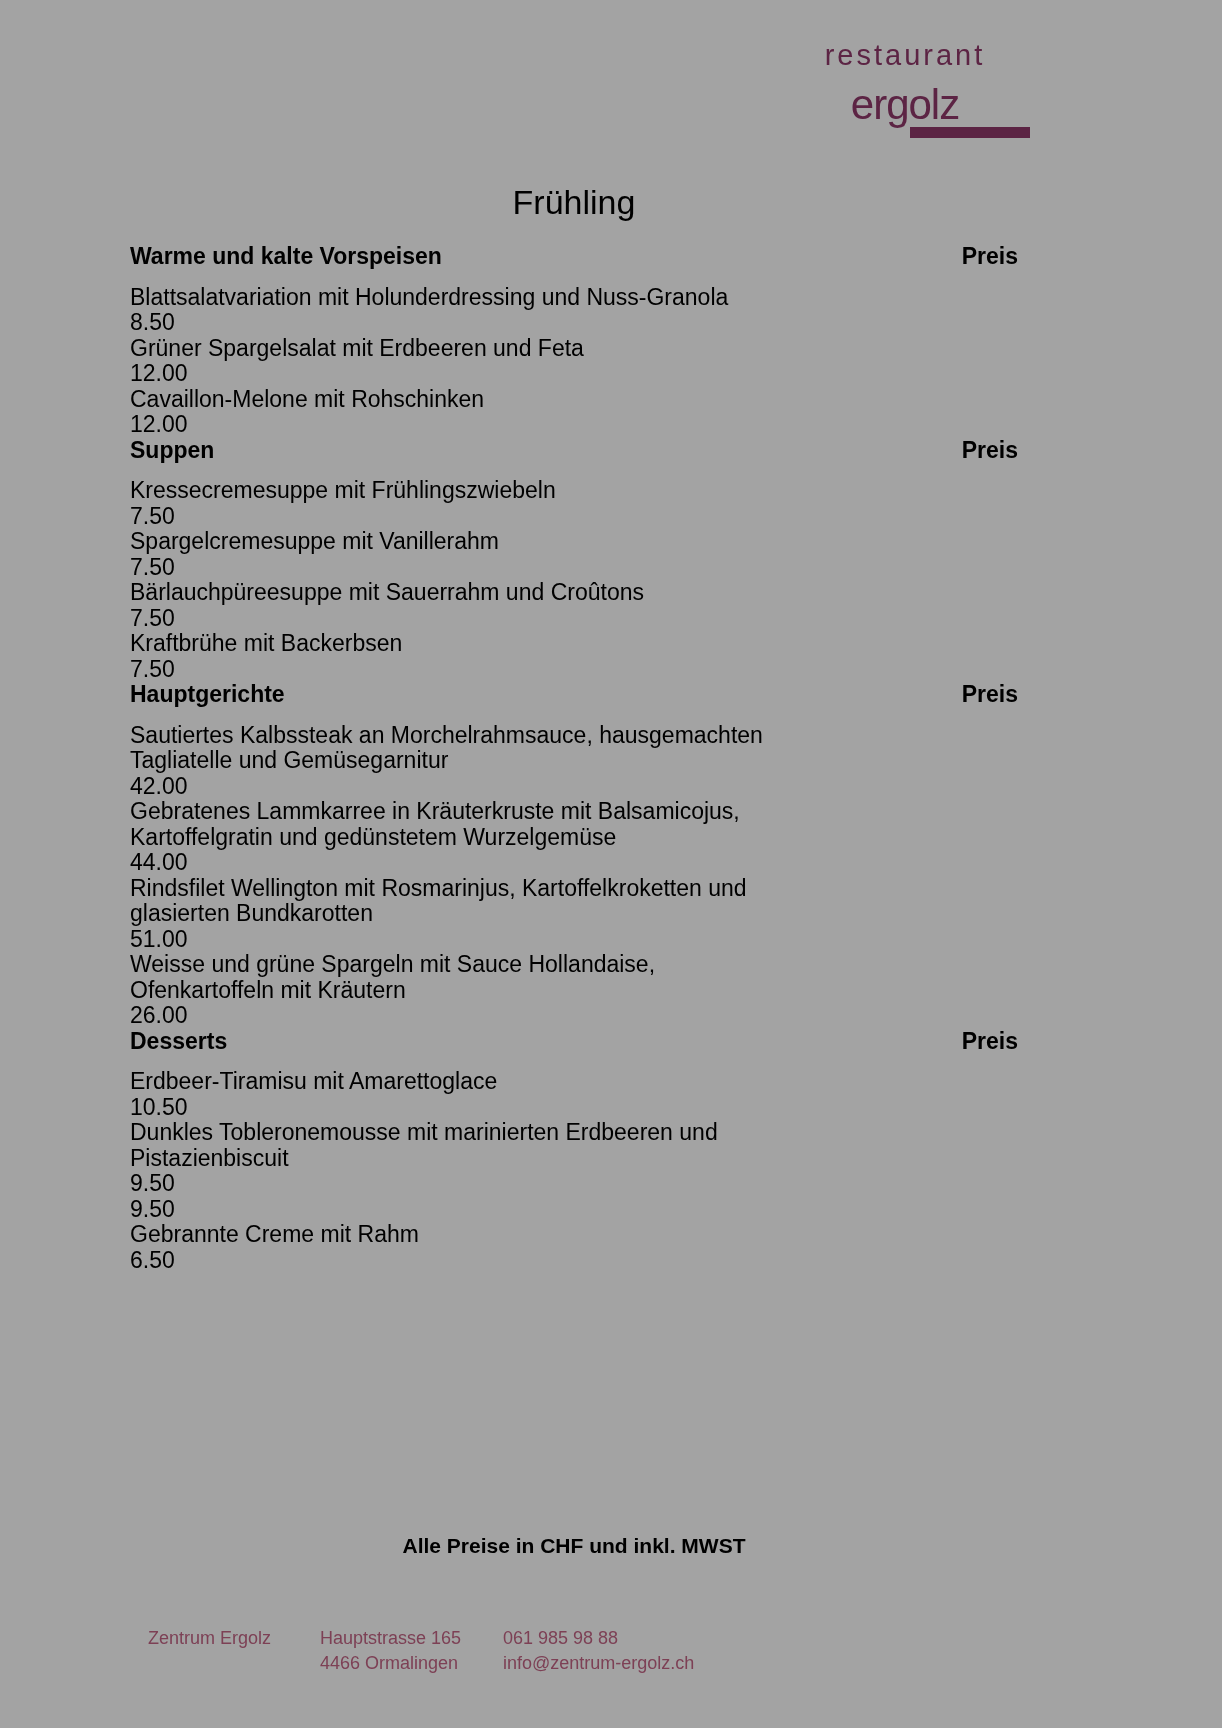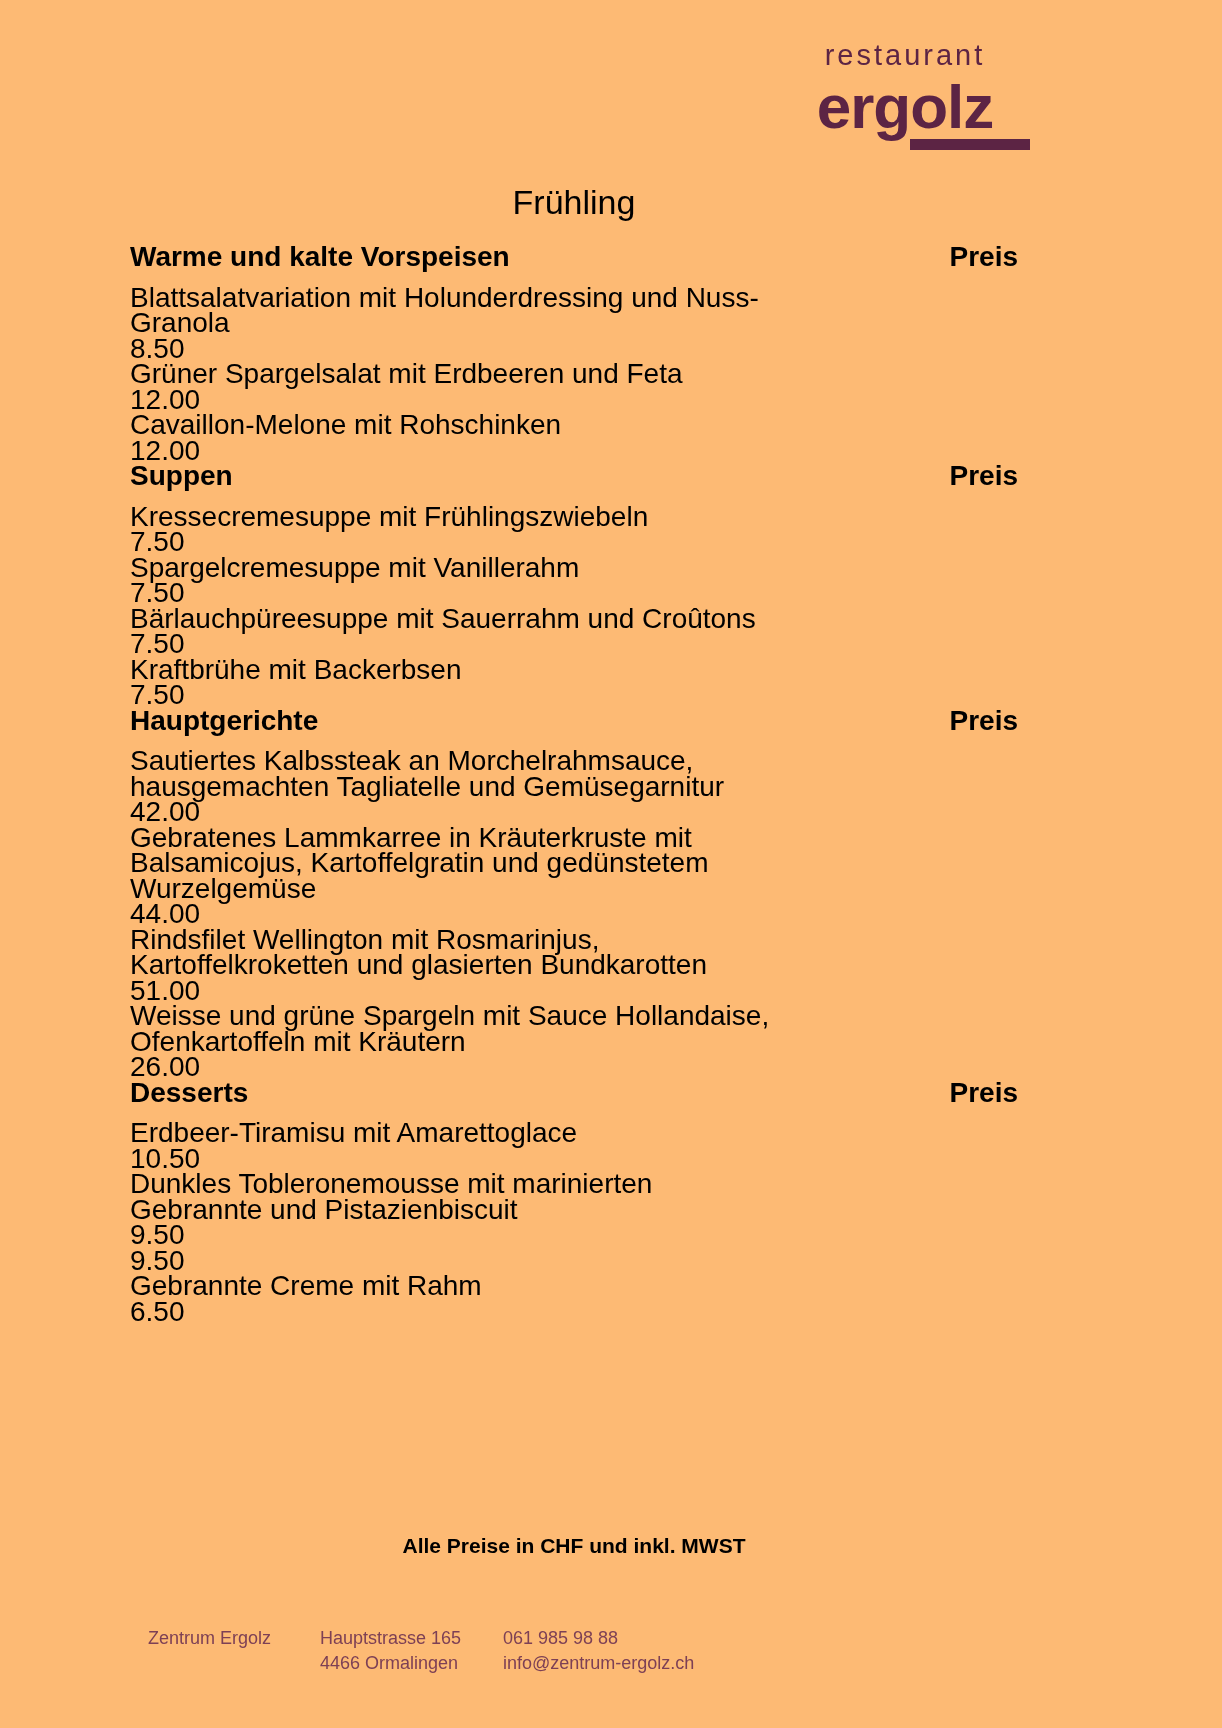--- a/index.html
+++ b/index.html
@@ -6,7 +6,7 @@
   .page{
     position:relative;
     width:1222px;height:1728px;
-    background:#fdba74;
+    background:#a3a3a3;
     font-family:"Liberation Sans", sans-serif;
     color:#000;
     overflow:hidden;

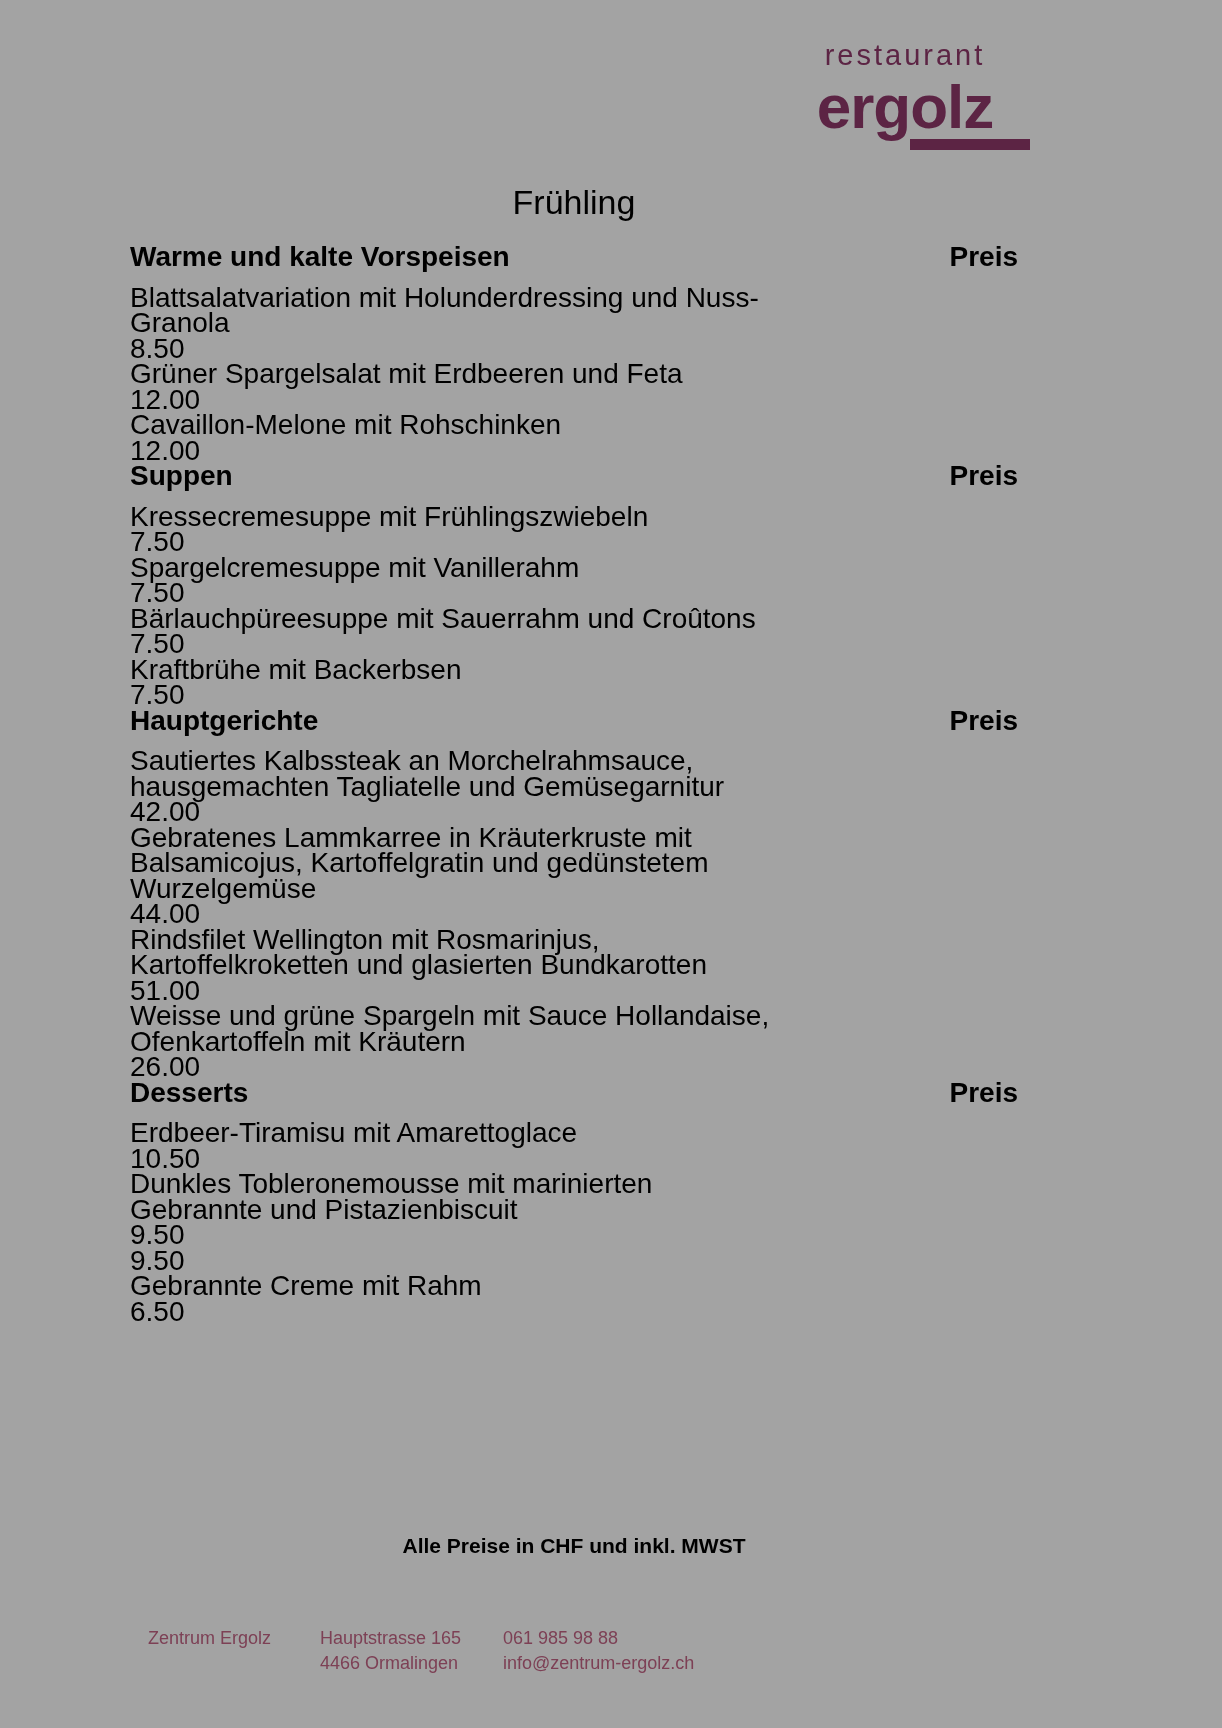--- a/index.html
+++ b/index.html
@@ -20,8 +20,8 @@
     font-size:29px;font-weight:400;letter-spacing:3px;line-height:1.1;
   }
   .logo-line2{
-    font-size:62px;font-weight:700;letter-spacing:-1px;line-height:1.0;
-    margin-top:4px;
+    font-size:42px;font-weight:400;letter-spacing:-1px;line-height:1.0;
+    margin-top:12px;
   }
   .logo-underline{
     height:11px;width:120px;background:#5c2444;

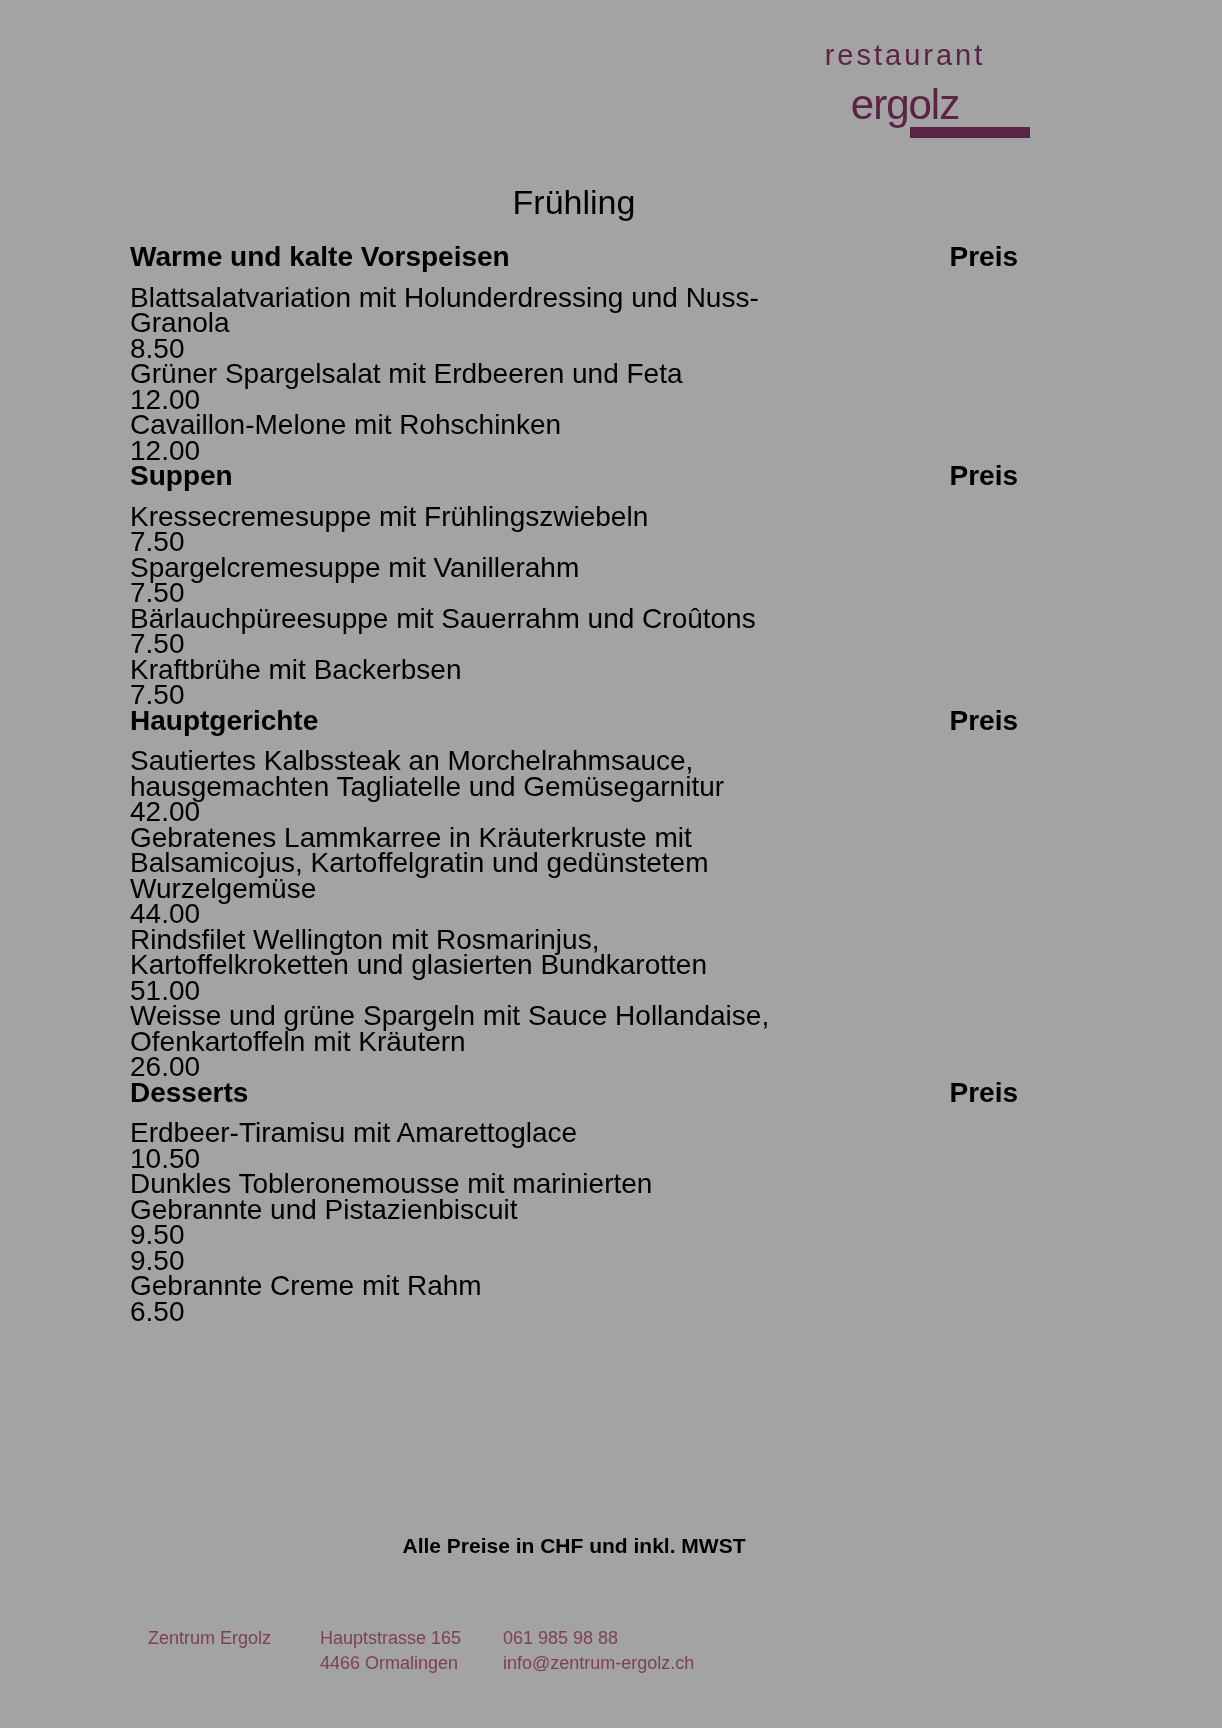--- a/index.html
+++ b/index.html
@@ -35,7 +35,7 @@
   
   .menu{
     position:absolute;top:244px;left:130px;width:888px;
-    font-size:28px;line-height:25.5px;
+    font-size:23px;line-height:25.5px;
   }
   .section{margin:0;}
   .section + .section{}

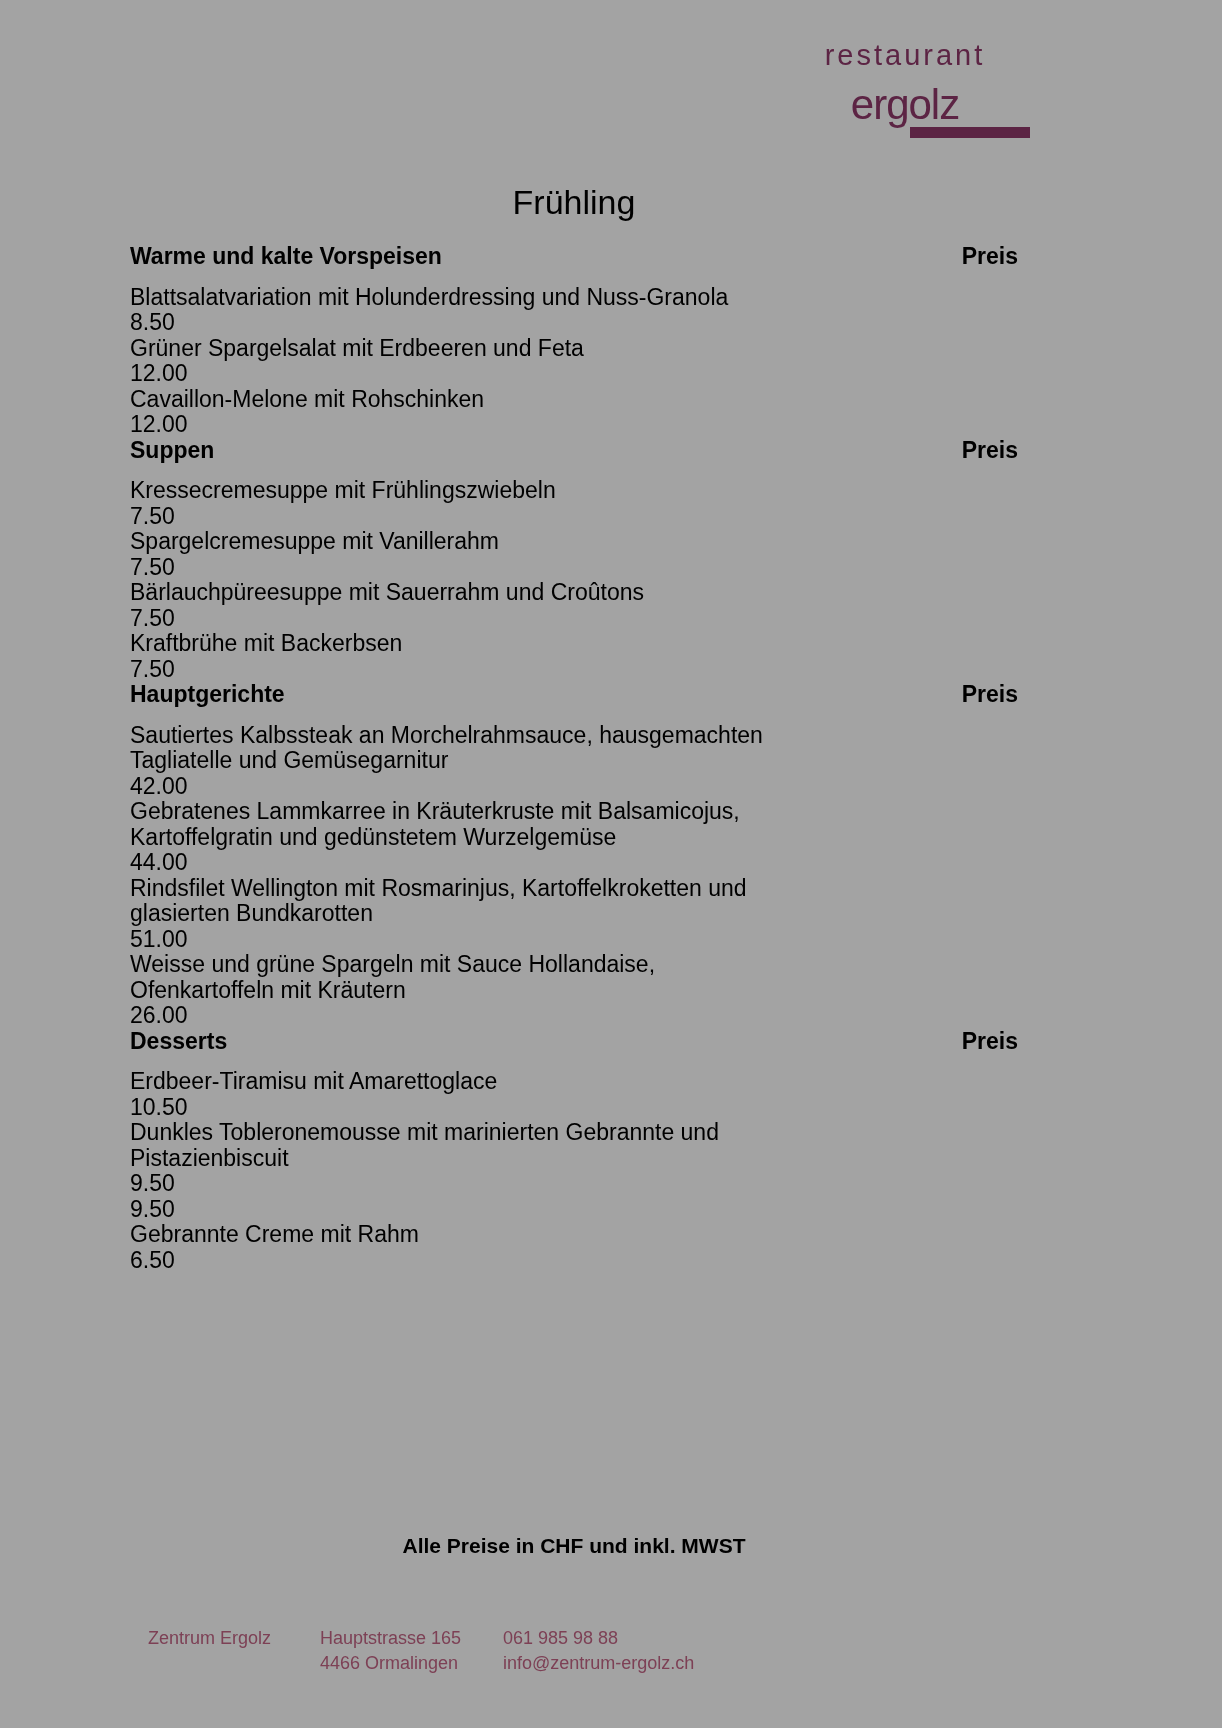--- a/index.html
+++ b/index.html
@@ -151,7 +151,7 @@
         <div class="item-price">10.50</div>
       </div>
       <div class="item">
-        <div class="item-name">Dunkles Tobleronemousse mit marinierten Gebrannte und Pistazienbiscuit</div>
+        <div class="item-name">Dunkles Tobleronemousse mit marinierten Erdbeeren und Pistazienbiscuit</div>
         <div class="item-price">9.50</div>
       </div>
       <div class="item">

